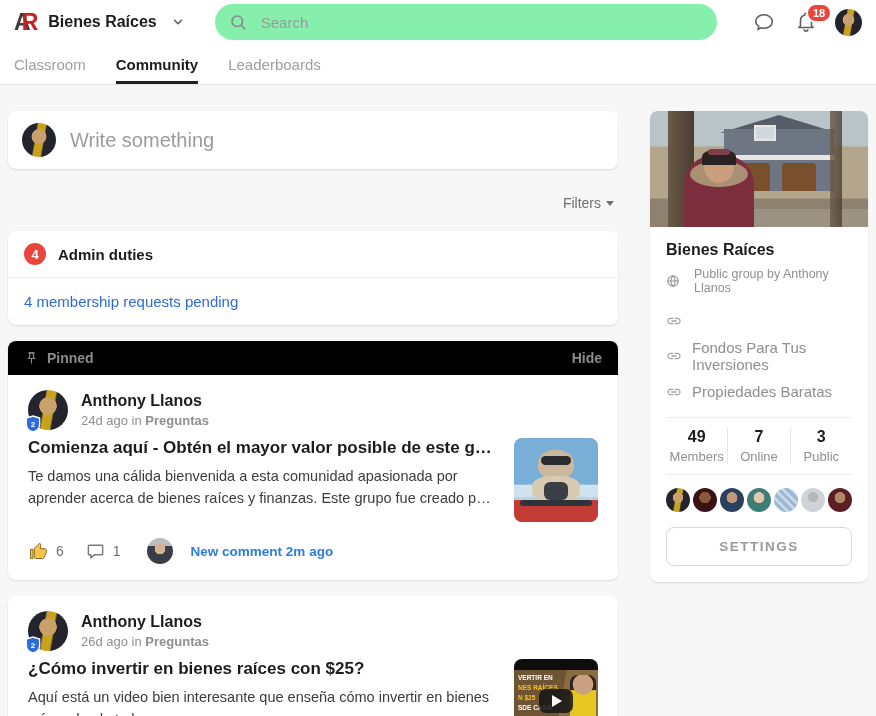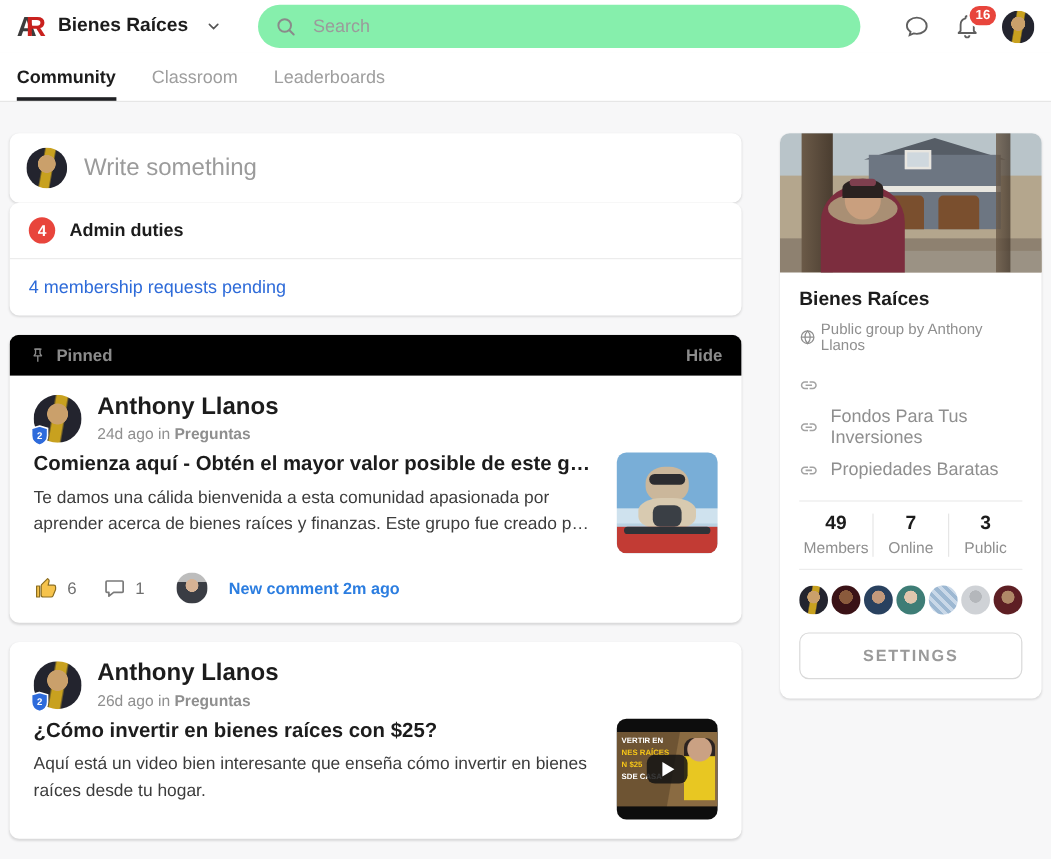--- a/index.html
+++ b/index.html
@@ -195,7 +195,7 @@
         <path d="M18 16v-5.5C18 7.5 16 5.3 13.5 4.7V4a1.5 1.5 0 0 0-3 0v.7C8 5.3 6 7.5 6 10.5V16l-1.8 2h15.6L18 16z"></path>
         <path d="M10 20a2 2 0 0 0 4 0"></path>
       </svg>
-    <span class="badge">16</span>
+    <span class="badge">18</span>
   </span>
   <div class="avatar av-anthony hdr-av"></div>
 </div>

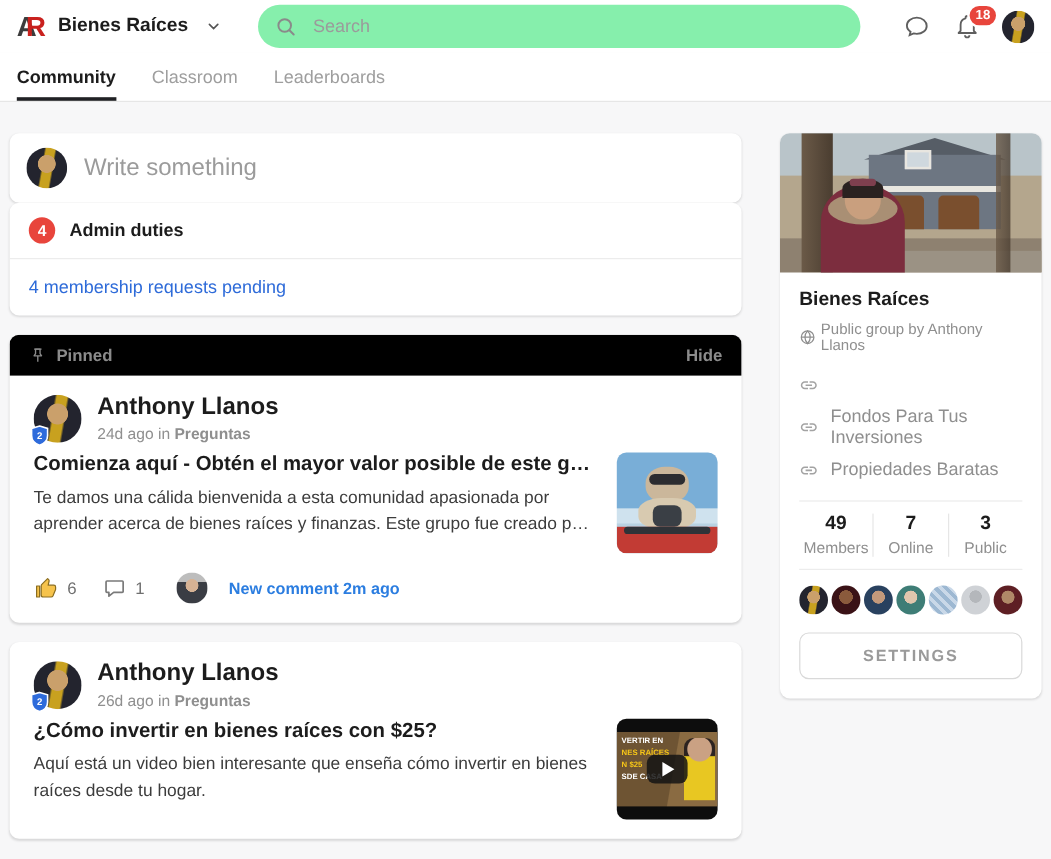--- a/index.html
+++ b/index.html
@@ -201,8 +201,8 @@
 </div>
 
 <div class="tabs">
+  <div class="tab">Classroom</div>
   <div class="tab active">Community</div>
-  <div class="tab">Classroom</div>
   <div class="tab">Leaderboards</div>
 </div>
 

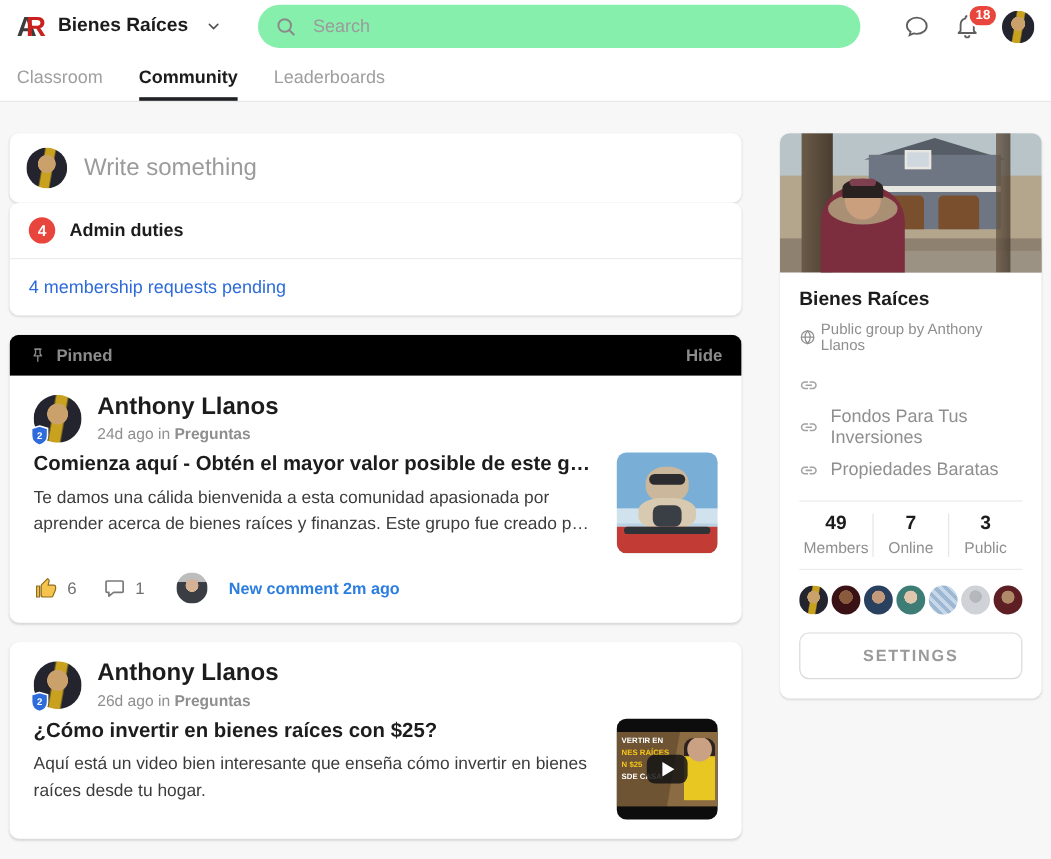--- a/index.html
+++ b/index.html
@@ -215,6 +215,12 @@
       <div class="compose-ph">Write something</div>
     </div>
 
+    <div class="filters-row">
+      <div class="filters">
+        <span>Filters</span>
+        <span class="caret"></span>
+      </div>
+    </div>
 
     <div class="card admin">
       <div class="admin-r1">

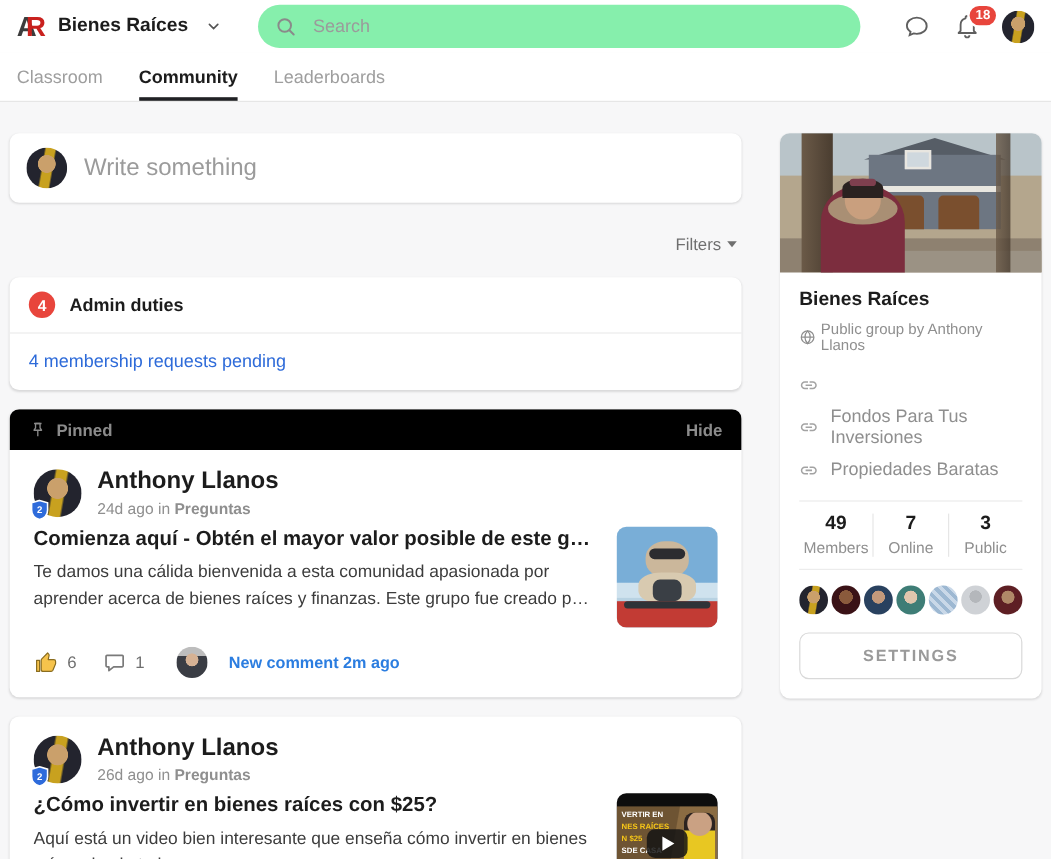--- a/index.html
+++ b/index.html
@@ -144,7 +144,7 @@
   .cv-sun{position:absolute; left:58px; bottom:72px; width:22px; height:6px; border-radius:3px; background:#7e3f4e;}
   .side-body{padding:14px 16px 16px;}
   .s-title{font-size:16px; font-weight:700;}
-  .s-meta{display:flex; align-items:center; gap:4px; color:var(--muted); font-size:12.5px; margin-top:8px;}
+  .s-meta{display:flex; align-items:center; gap:14px; color:var(--muted); font-size:12.5px; margin-top:8px;}
   .s-desc{font-size:14.5px; line-height:1.55; margin-top:12px; color:#1e1e1e;}
   .s-links{margin-top:13px;}
   .s-link{display:flex; align-items:center; gap:10px; color:var(--muted); font-size:15px;

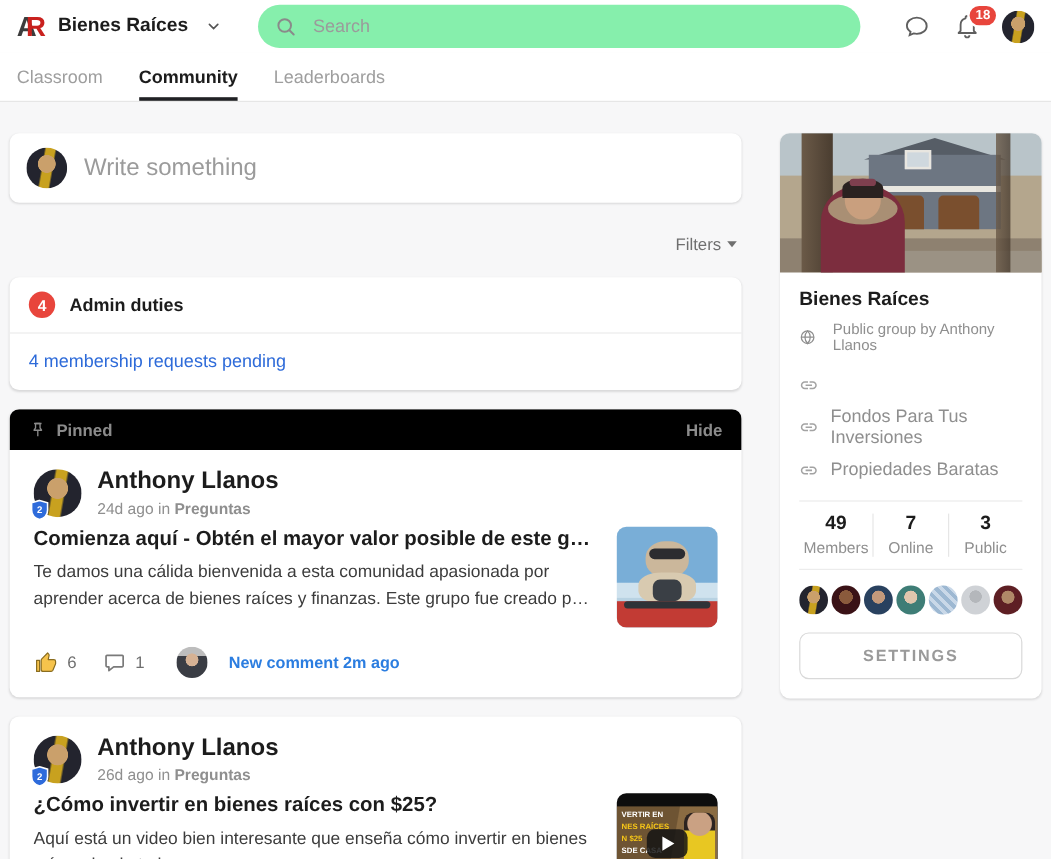--- a/index.html
+++ b/index.html
@@ -76,7 +76,7 @@
   .p-avwrap{position:relative; width:40px; height:40px; flex:none; cursor:pointer;}
   .p-avwrap .avatar{width:40px; height:40px;}
   .lvl{position:absolute; left:-3px; bottom:-3px;}
-  .p-name{font-size:20px; font-weight:700; cursor:pointer;}
+  .p-name{font-size:16px; font-weight:700; cursor:pointer;}
   .p-meta{font-size:13px; color:var(--muted); margin-top:3px;}
   .p-meta b{font-weight:600;}
   .p-cols{display:flex; gap:16px; margin-top:8px;}

